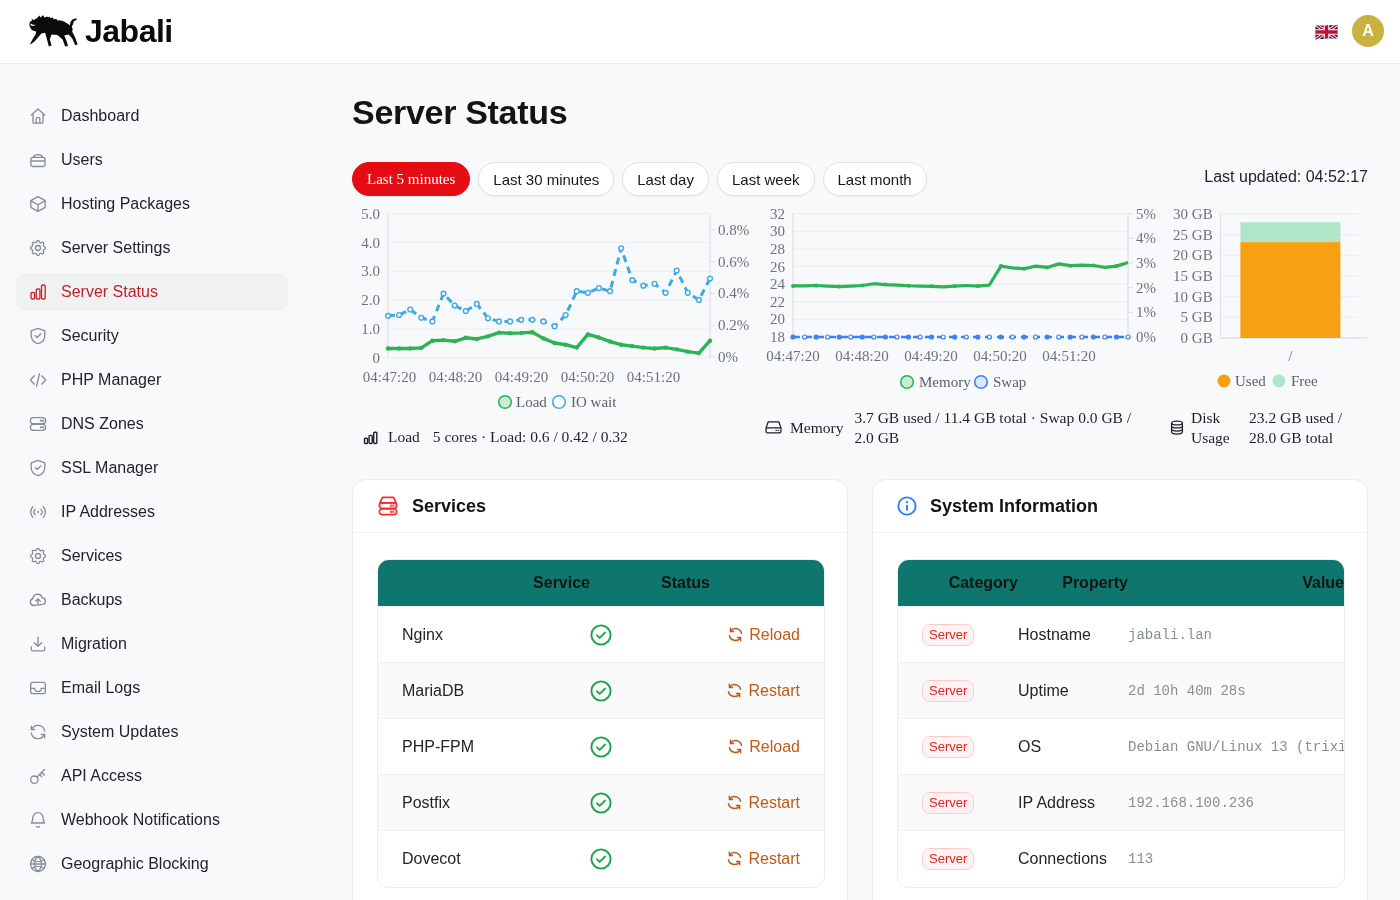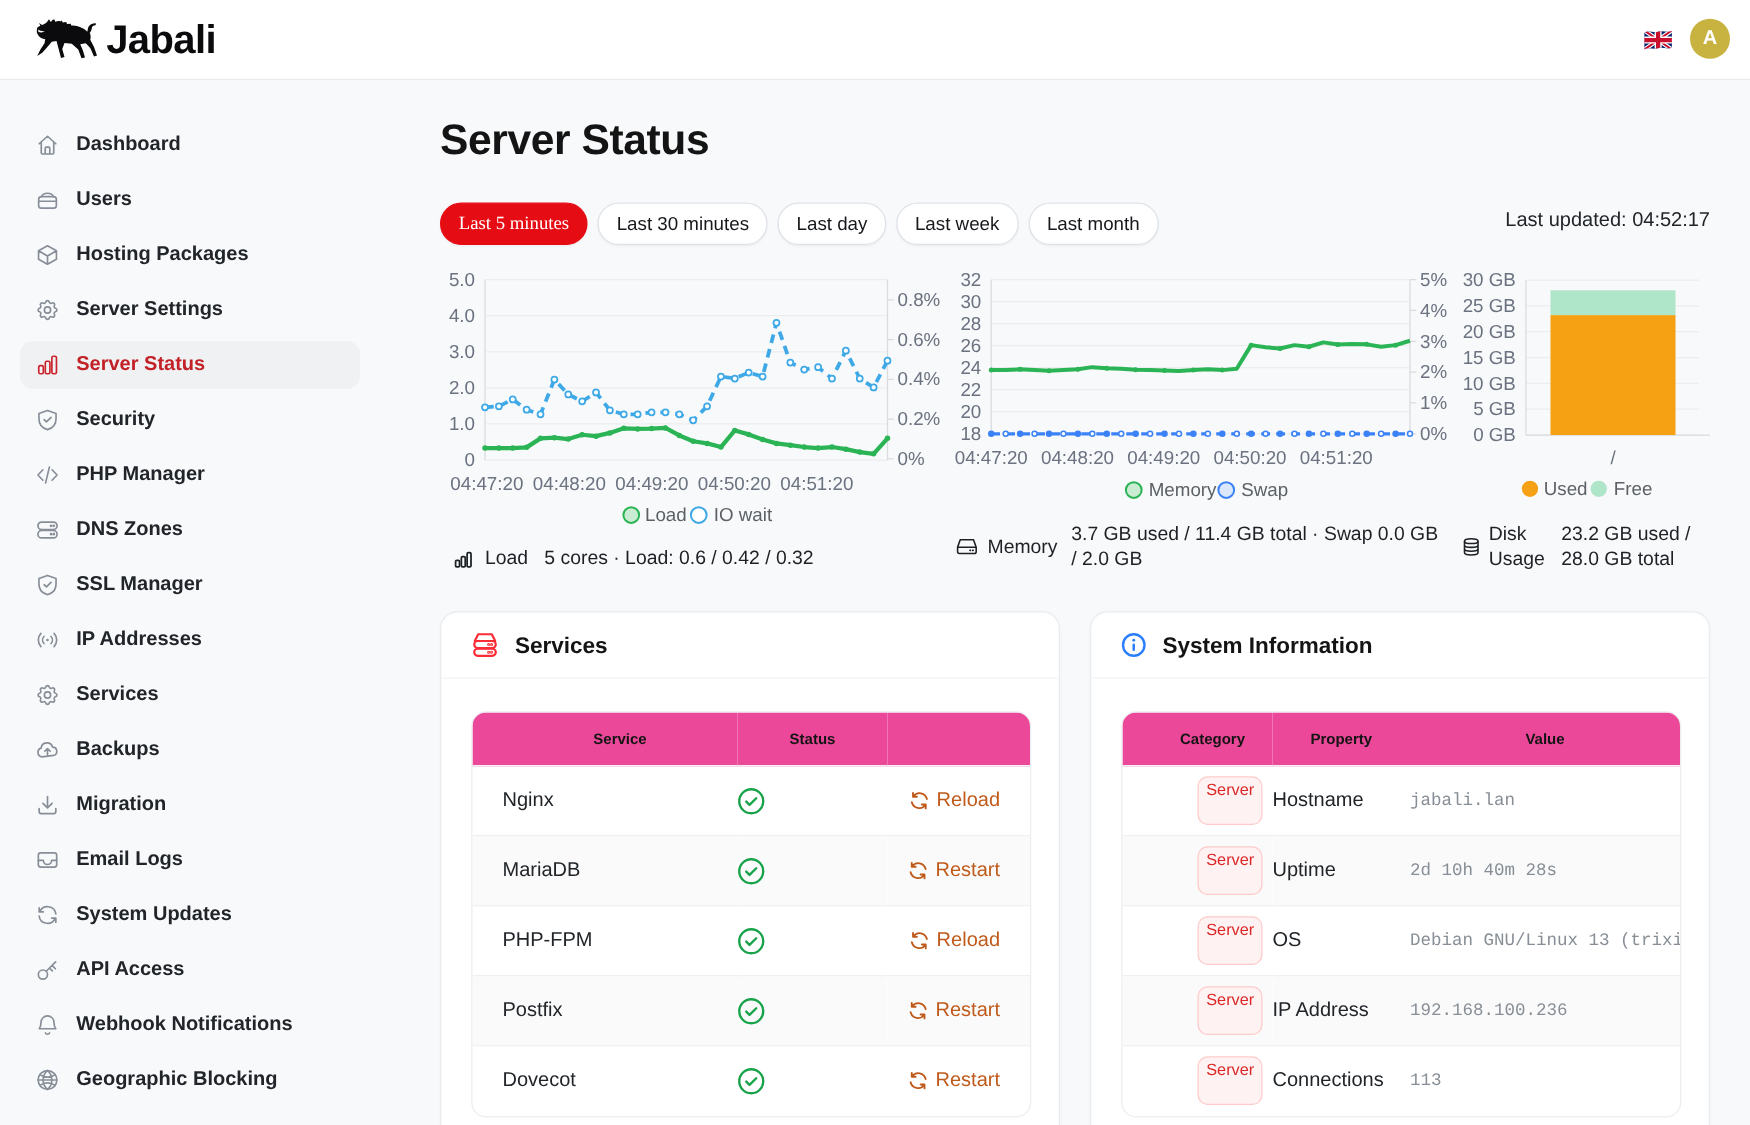--- a/index.html
+++ b/index.html
@@ -18,7 +18,7 @@
 .sidebar { position:fixed; top:64px; left:0; width:320px; height:836px; padding:30px 32px 0 16px;
   display:flex; flex-direction:column; }
 .nav-item { height:38px; margin:3px 0; display:flex; align-items:center; padding-left:12px; gap:13px;
-  font-size:16px; color:#212529; border-radius:10px;font-weight:bold; }
+  font-size:16px; color:#212529; border-radius:10px; }
 .nav-item svg { flex:0 0 auto; color:#878e98; }
 .nav-item.active { background:#f0f1f3; color:#c22128; }
 .nav-item.active svg { color:#cb212b; }

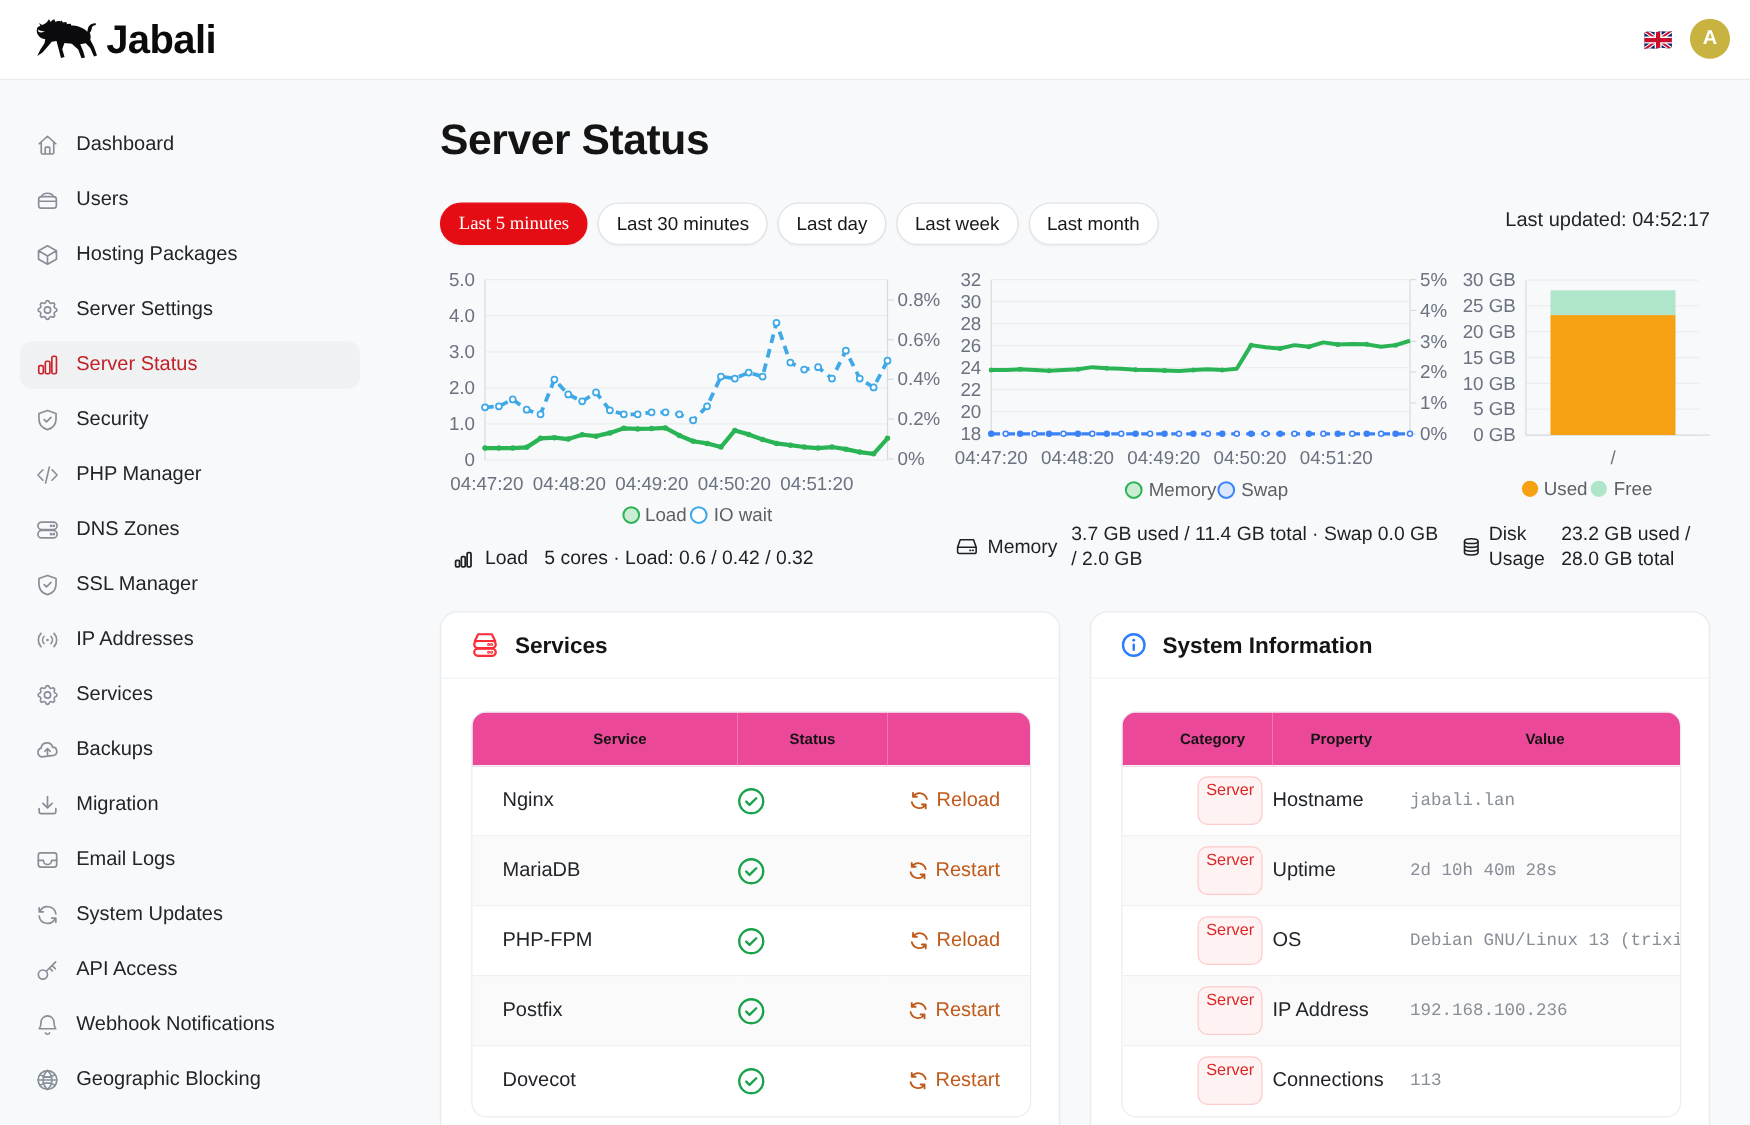--- a/index.html
+++ b/index.html
@@ -32,7 +32,7 @@
 .btn.red { background:#e60c13; color:#fff; border-color:#e60c13;font-family:Liberation Serif, serif; }
 .updated { position:absolute; right:0; top:6px; font-size:16px; color:#212529; }
 
-.charts { position:relative; margin-top:20px; height:244px; }
+.charts { position:relative; margin-top:10px; height:244px;font-family:Liberation Serif, serif; }
 .chart-abs { position:absolute; }
 .axis { font-size:15px; fill:#6b7280; }
 .leg { font-size:15px; fill:#5c6166; }

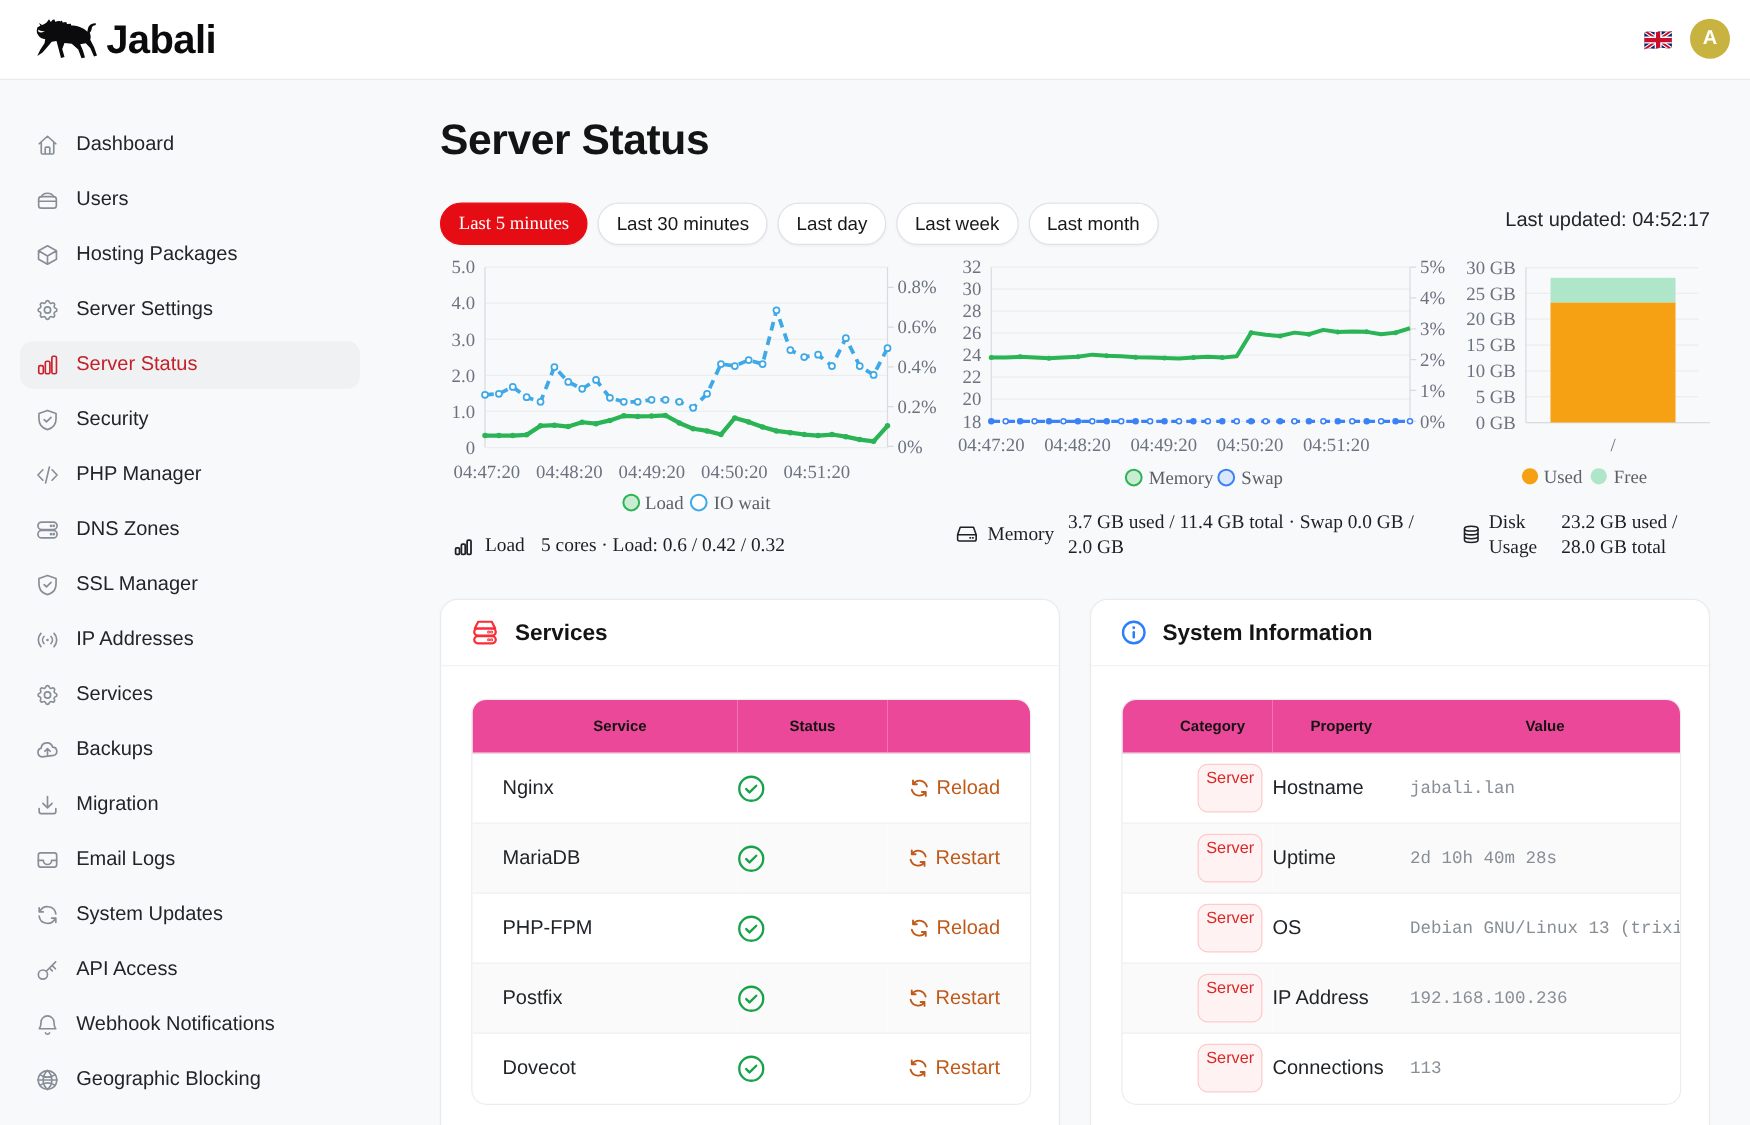--- a/index.html
+++ b/index.html
@@ -47,7 +47,7 @@
 .card-body { padding:26px 24px 0 24px; }
 .tbl { width:448px; border:1px solid #ebedf0; border-radius:12px; overflow:hidden; }
 table { width:100%; border-collapse:collapse; table-layout:fixed; }
-th { text-align:center; background:#ec4899; font-size:12px; font-weight:700; color:#141414;
+th { text-align:right; background:#0f766e; font-size:16px; font-weight:700; color:#141414;
   padding:14px 0 14px 0; }
 td { padding:0; height:56px; font-size:16px; border-top:1px solid #eef0f2; overflow:hidden; }
 tr.alt td { background:#fafafa; }

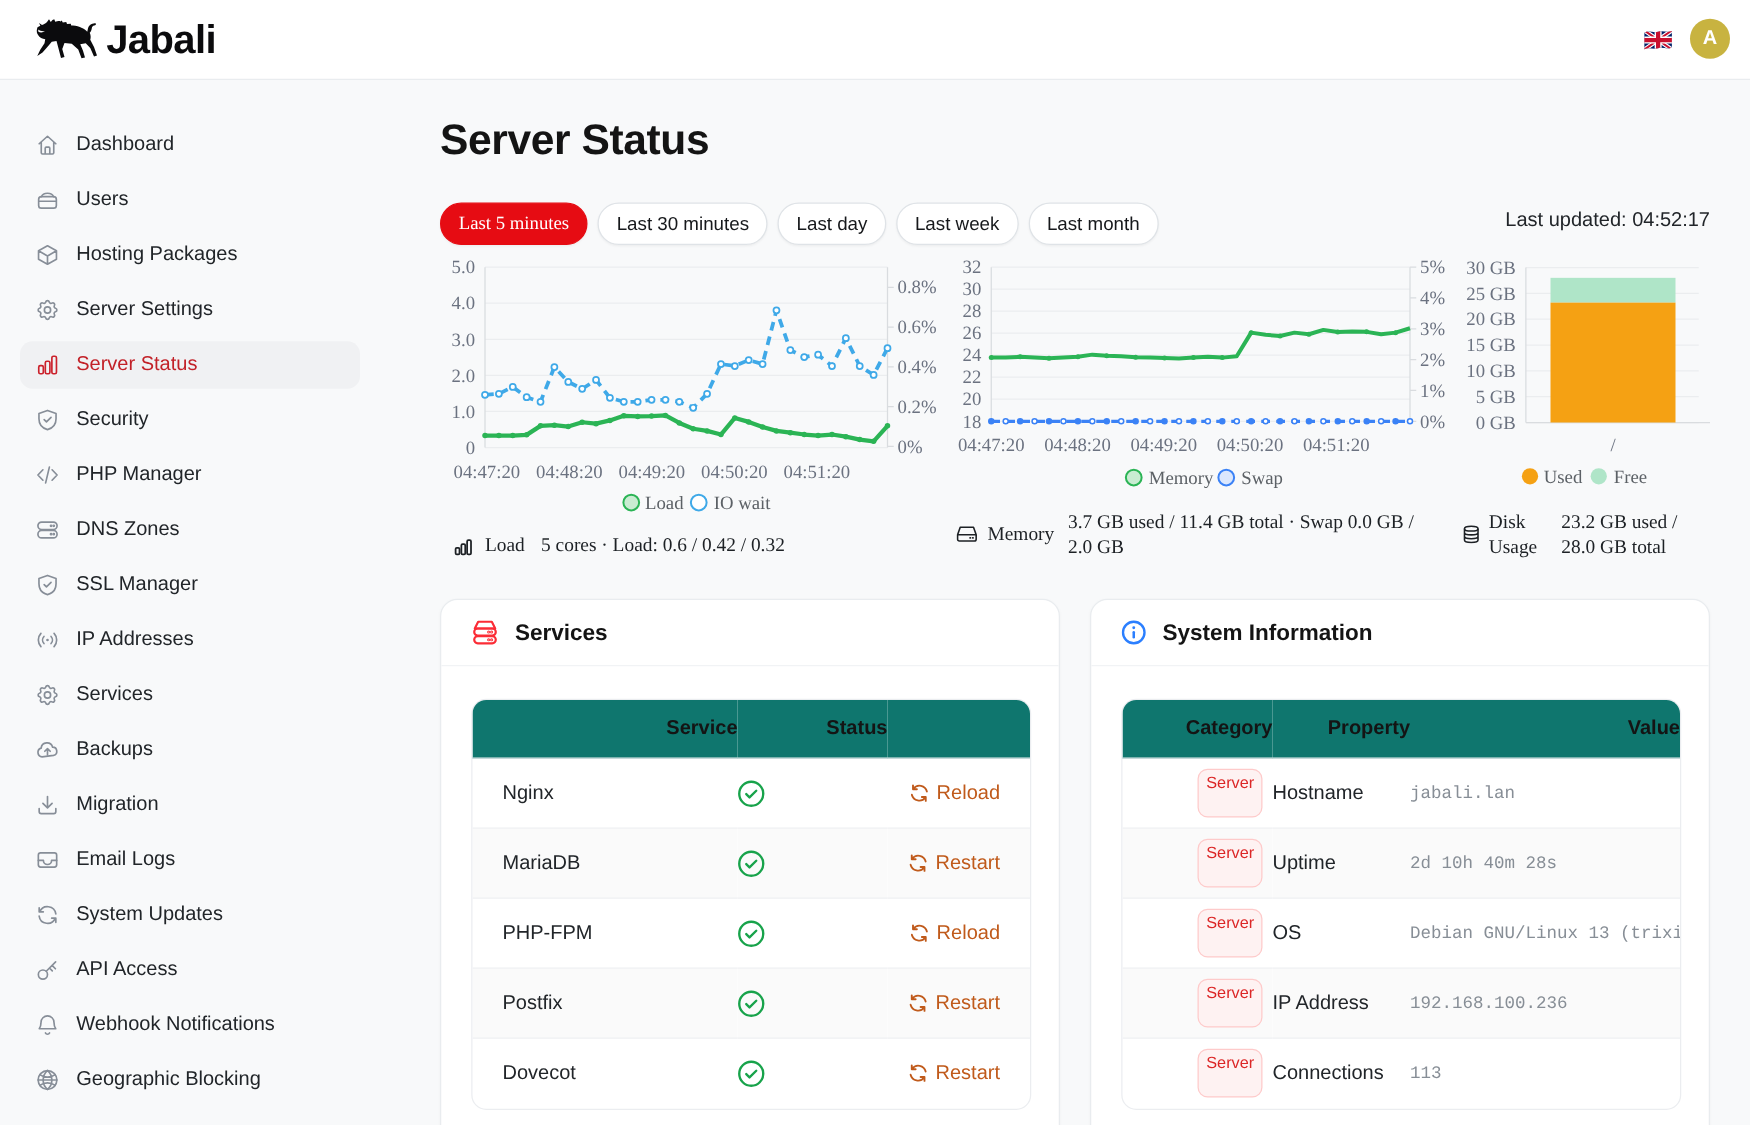--- a/index.html
+++ b/index.html
@@ -53,7 +53,7 @@
 tr.alt td { background:#fafafa; }
 .pad { padding-left:24px; }
 .badge { display:inline-block; background:#fef2f2; border:1px solid #fecaca; color:#dc2626;
-  font-size:13px; padding:2px 6px 20px 6px; border-radius:8px;margin-left:36px; }
+  font-size:13px; padding:2px 6px 3px 6px; border-radius:8px; }
 .mono { font-family:"Liberation Mono", monospace; font-size:14px; color:#878e96; white-space:nowrap; }
 .action { color:#c05a1b; display:flex; align-items:center; gap:5px; justify-content:flex-end;
   padding-right:24px; }

